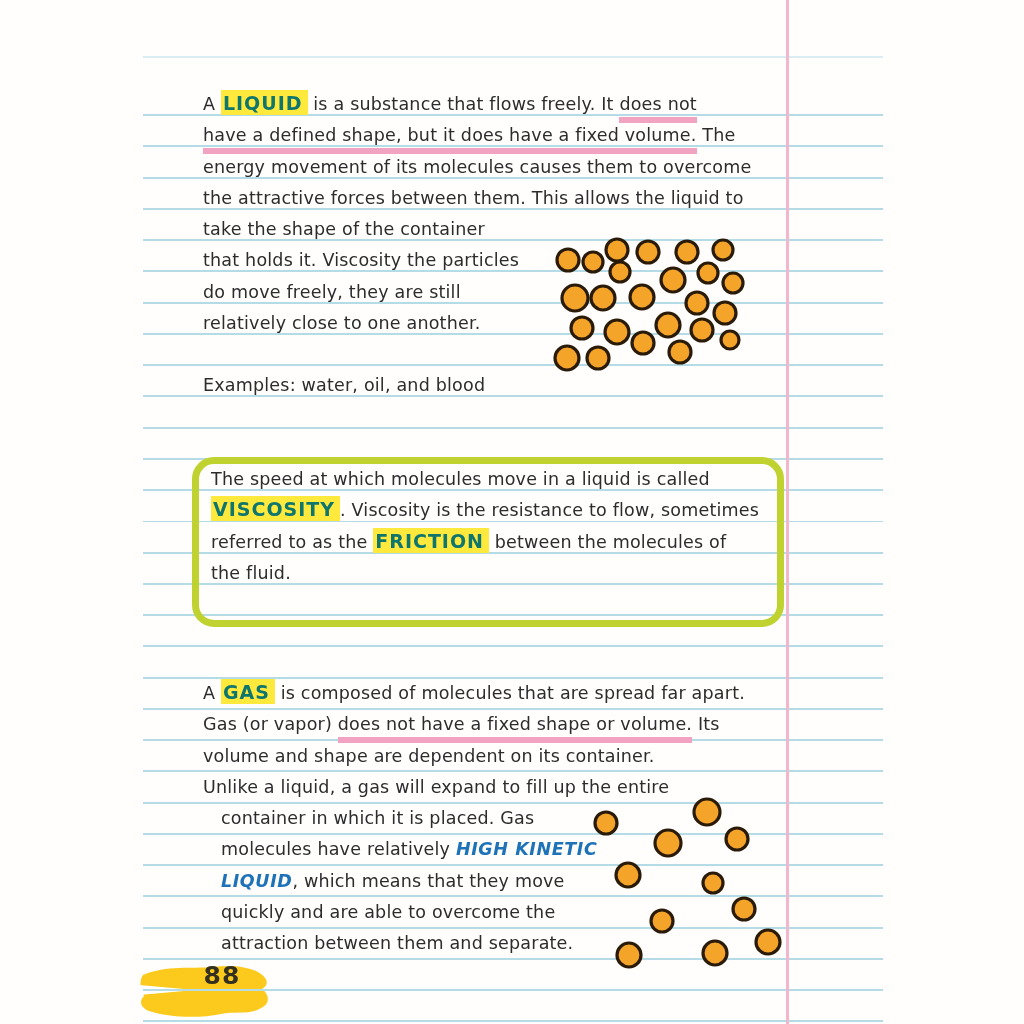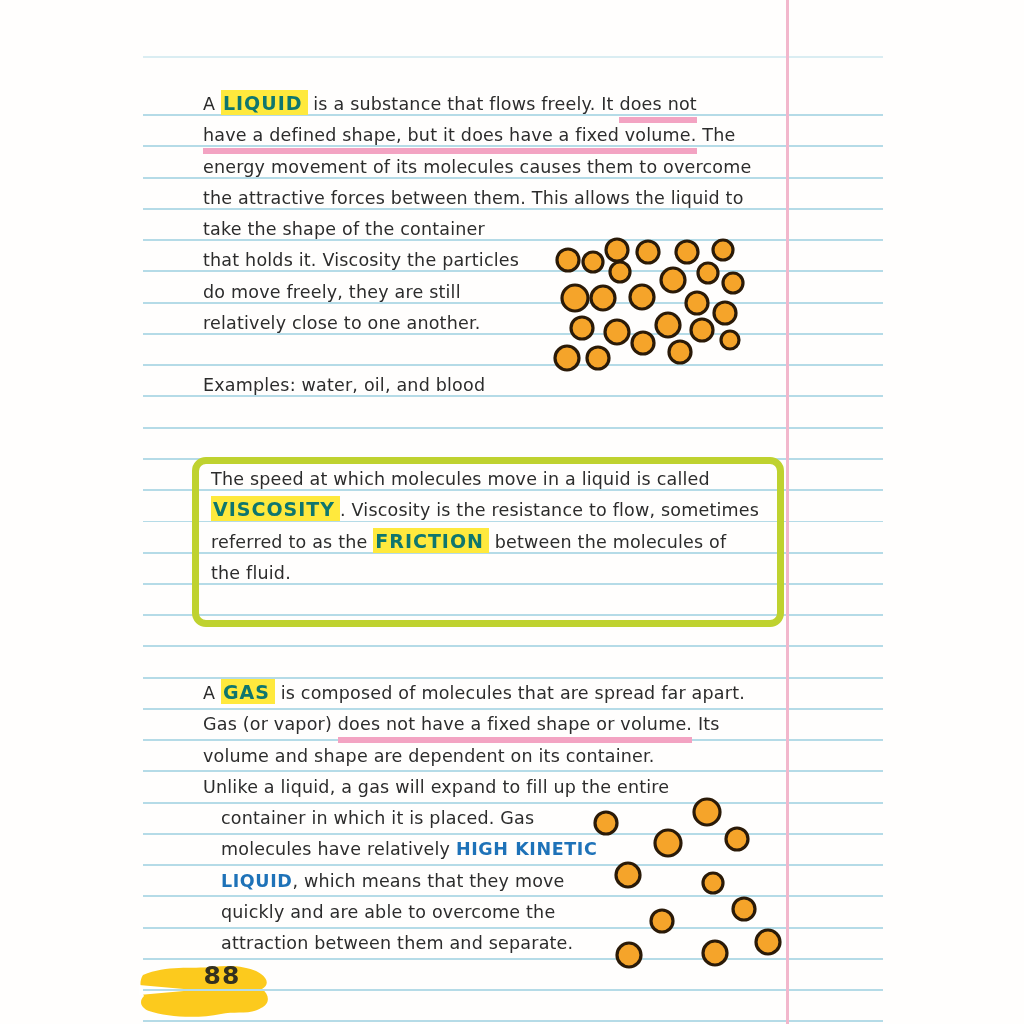--- a/index.html
+++ b/index.html
@@ -27,7 +27,7 @@
   .blu{color:var(--kinetic-blue,#1e72b8);font-weight:bold;letter-spacing:.6px;}
   .box{
     position:absolute;left:192px;top:457px;width:592px;height:170px;z-index:3;
-    border:7px solid var(--box-border-green,#bfd22f);border-radius:14px;box-sizing:border-box;
+    border:7px solid var(--box-border-green,#bfd22f);border-radius:22px;box-sizing:border-box;
   }
   .box .txt{position:absolute;left:12px;top:0px;width:560px;}
   .molecules{position:absolute;z-index:3;}

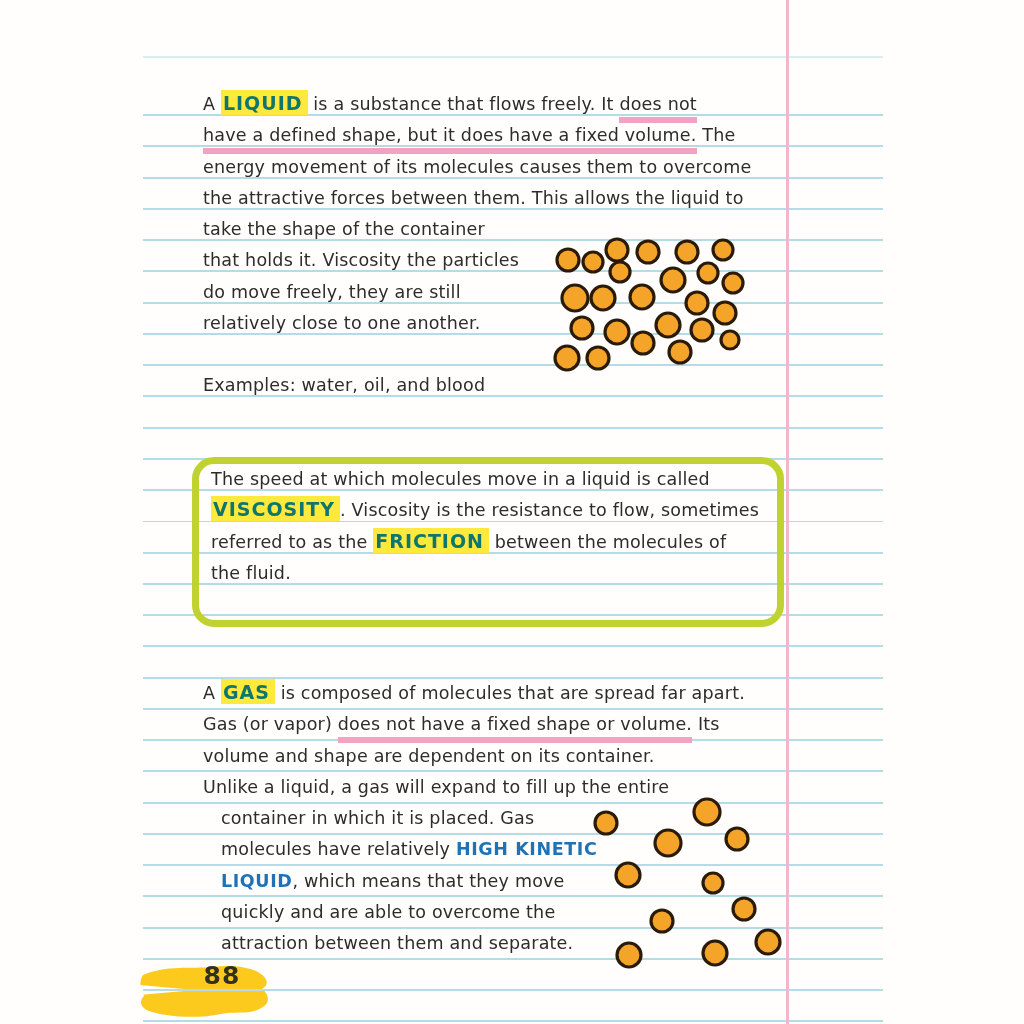--- a/index.html
+++ b/index.html
@@ -24,7 +24,7 @@
   .hl{background:var(--highlight-yellow,#ffe93d);font-weight:bold;font-size:19px;
       line-height:1;padding:2px 5px 1px 2px;letter-spacing:1px;color:#0f766e;}
   .u{border-bottom:6px solid var(--underline-pink,#f3a3c2);padding-bottom:3px;}
-  .blu{color:var(--kinetic-blue,#1e72b8);font-weight:bold;letter-spacing:.6px;}
+  .blu{color:var(--kinetic-blue,#1e72b8);font-weight:bold;letter-spacing:.6px;font-style:italic;}
   .box{
     position:absolute;left:192px;top:457px;width:592px;height:170px;z-index:3;
     border:7px solid var(--box-border-green,#bfd22f);border-radius:22px;box-sizing:border-box;

